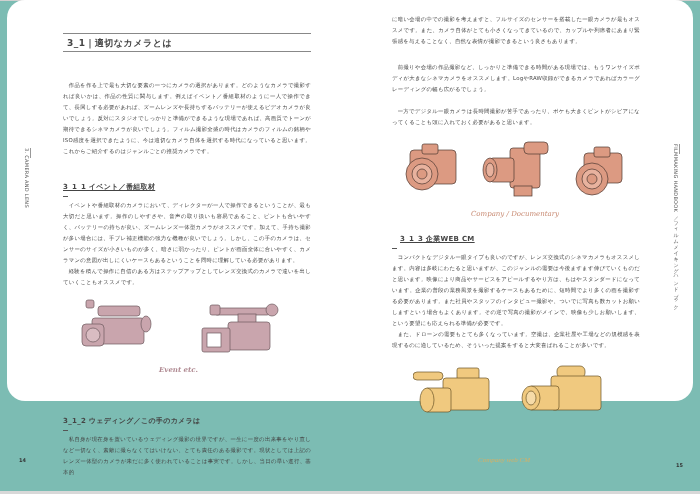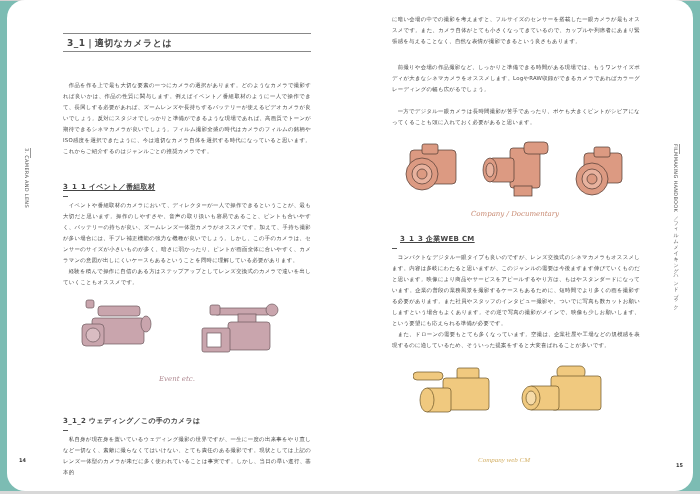--- a/index.html
+++ b/index.html
@@ -5,7 +5,7 @@
   html,body{margin:0;padding:0;}
   body{width:700px;height:494px;background:#7cbcb3;position:relative;overflow:hidden;font-family:"DejaVu Sans",sans-serif;color:#333;}
   .spread{position:absolute;left:0;top:0;width:700px;height:494px;}
-  .page{position:absolute;top:0;height:491px;background:#fff;}
+  .page{position:absolute;top:0;height:401px;background:#fff;}
   .page-left{left:7px;width:343px;border-radius:18px 0 0 18px;}
   .page-right{left:350px;width:343px;border-radius:0 18px 18px 0;}
   .bottom-line{position:absolute;left:0;top:491px;width:700px;height:3px;background:#d8d8d8;}

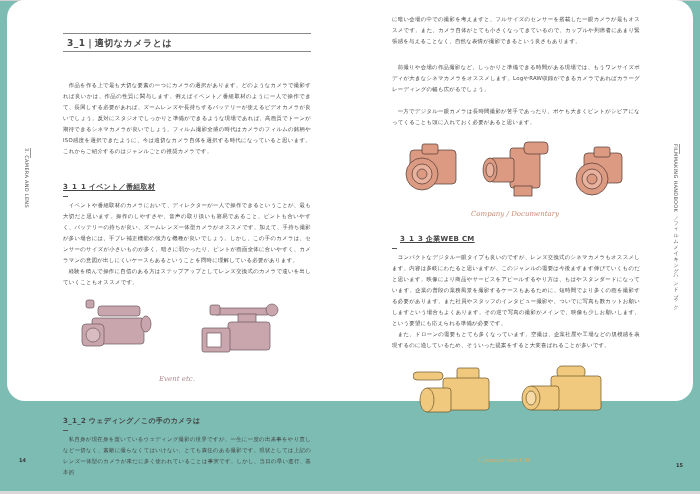--- a/index.html
+++ b/index.html
@@ -64,7 +64,7 @@
         <rect x="7" y="33" width="14" height="14" fill="#fff"></rect>
       </g>
     </svg>
-    <div class="caption" style="left: 152px; top: 375px; color: rgb(176, 138, 146);">Event etc.</div>
+    <div class="caption" style="left: 152px; top: 365px; color: rgb(176, 138, 146); font-weight: bold;">Event etc.</div>
 
     <div class="sub-head" style="left:56px;top:416px;">3_1_2 ウェディング／この手のカメラは</div>
     <div class="dash" style="left:56px;top:430px;"></div>

